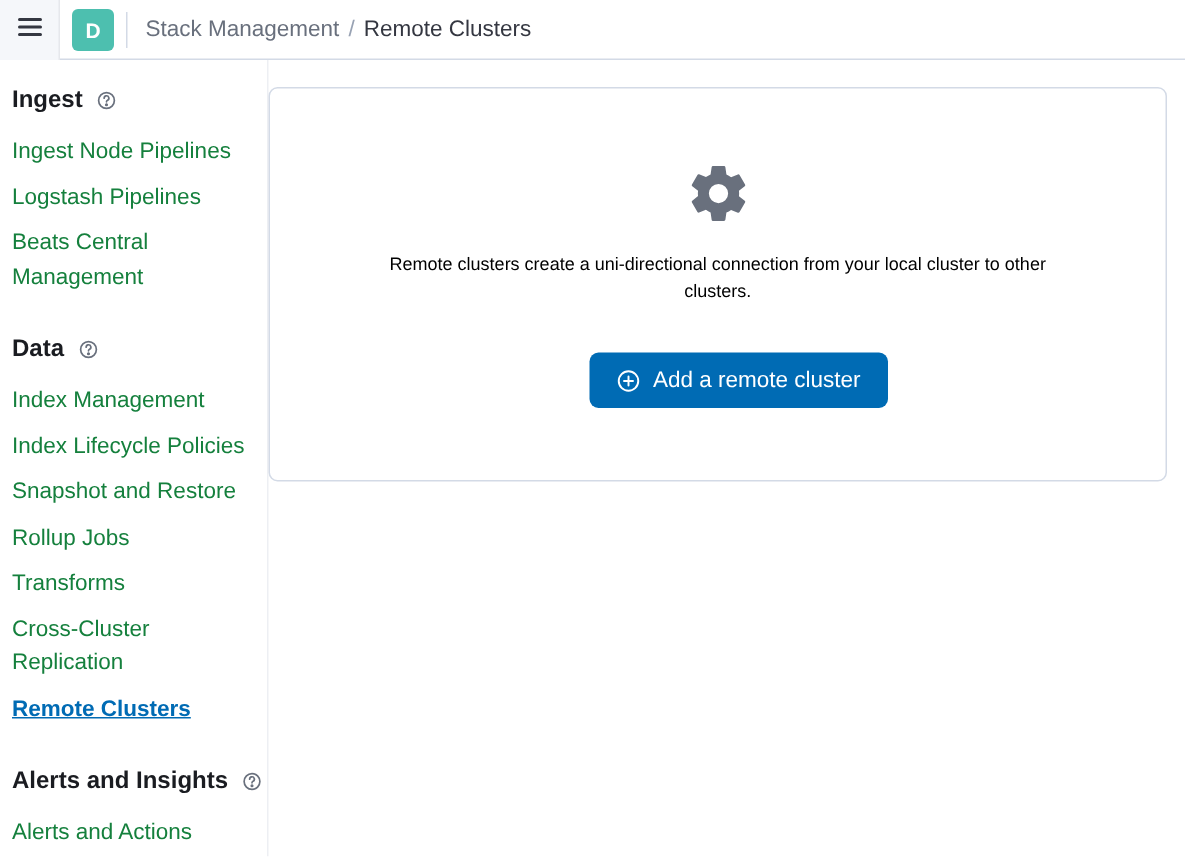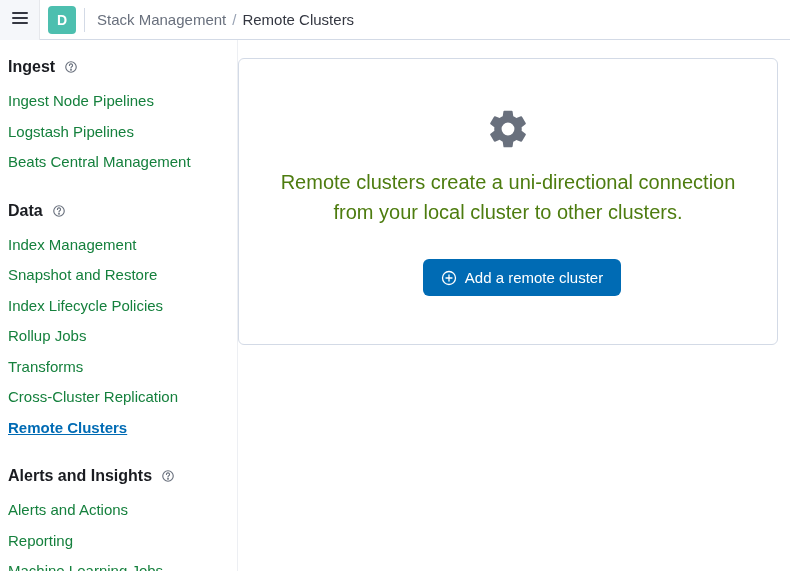--- a/index.html
+++ b/index.html
@@ -59,7 +59,7 @@
 .breadcrumb .current { color: #343741; font-weight: 500; }
 .layout { display: flex; height: calc(571px - 40px); }
 .sidebar {
-  width: 238px;
+  width: 179px;
   padding: 18px 0 0 8px;
   border-right: 1px solid #edeff3;
 }

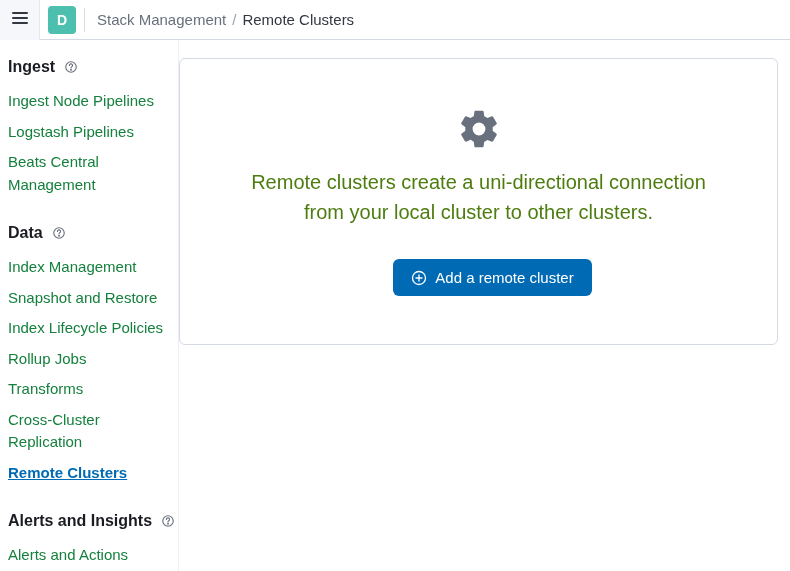--- a/index.html
+++ b/index.html
@@ -116,8 +116,8 @@
   margin-bottom: 16px;
 }
 .panel-desc {
-  color: #4d7c0f;
-  font-size: 20px;
+  color: #000000;
+  font-size: 12px;
   line-height: 1.5;
   max-width: 480px;
   margin: 0 auto 32px;

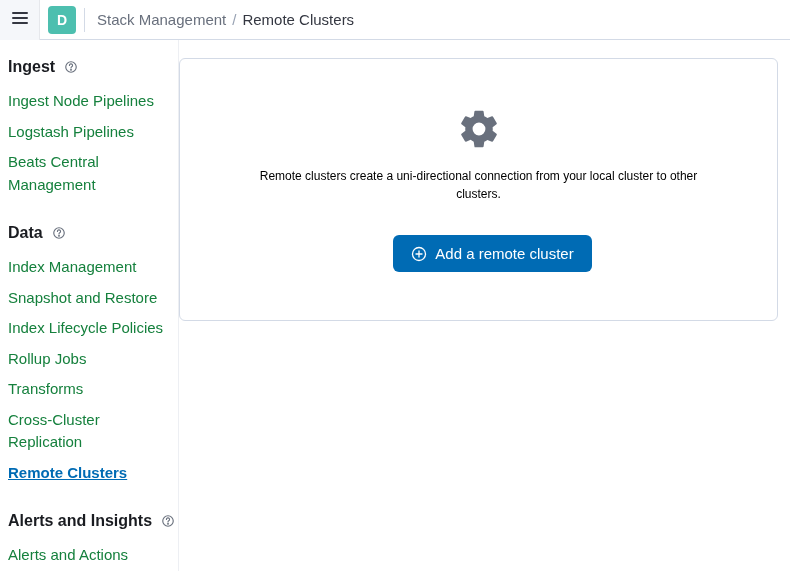--- a/index.html
+++ b/index.html
@@ -196,8 +196,8 @@
         </div>
         <ul class="nav-list">
           <li class="nav-item">Index Management</li>
+          <li class="nav-item">Index Lifecycle Policies</li>
           <li class="nav-item">Snapshot and Restore</li>
-          <li class="nav-item">Index Lifecycle Policies</li>
           <li class="nav-item">Rollup Jobs</li>
           <li class="nav-item">Transforms</li>
           <li class="nav-item">Cross-Cluster Replication</li>

